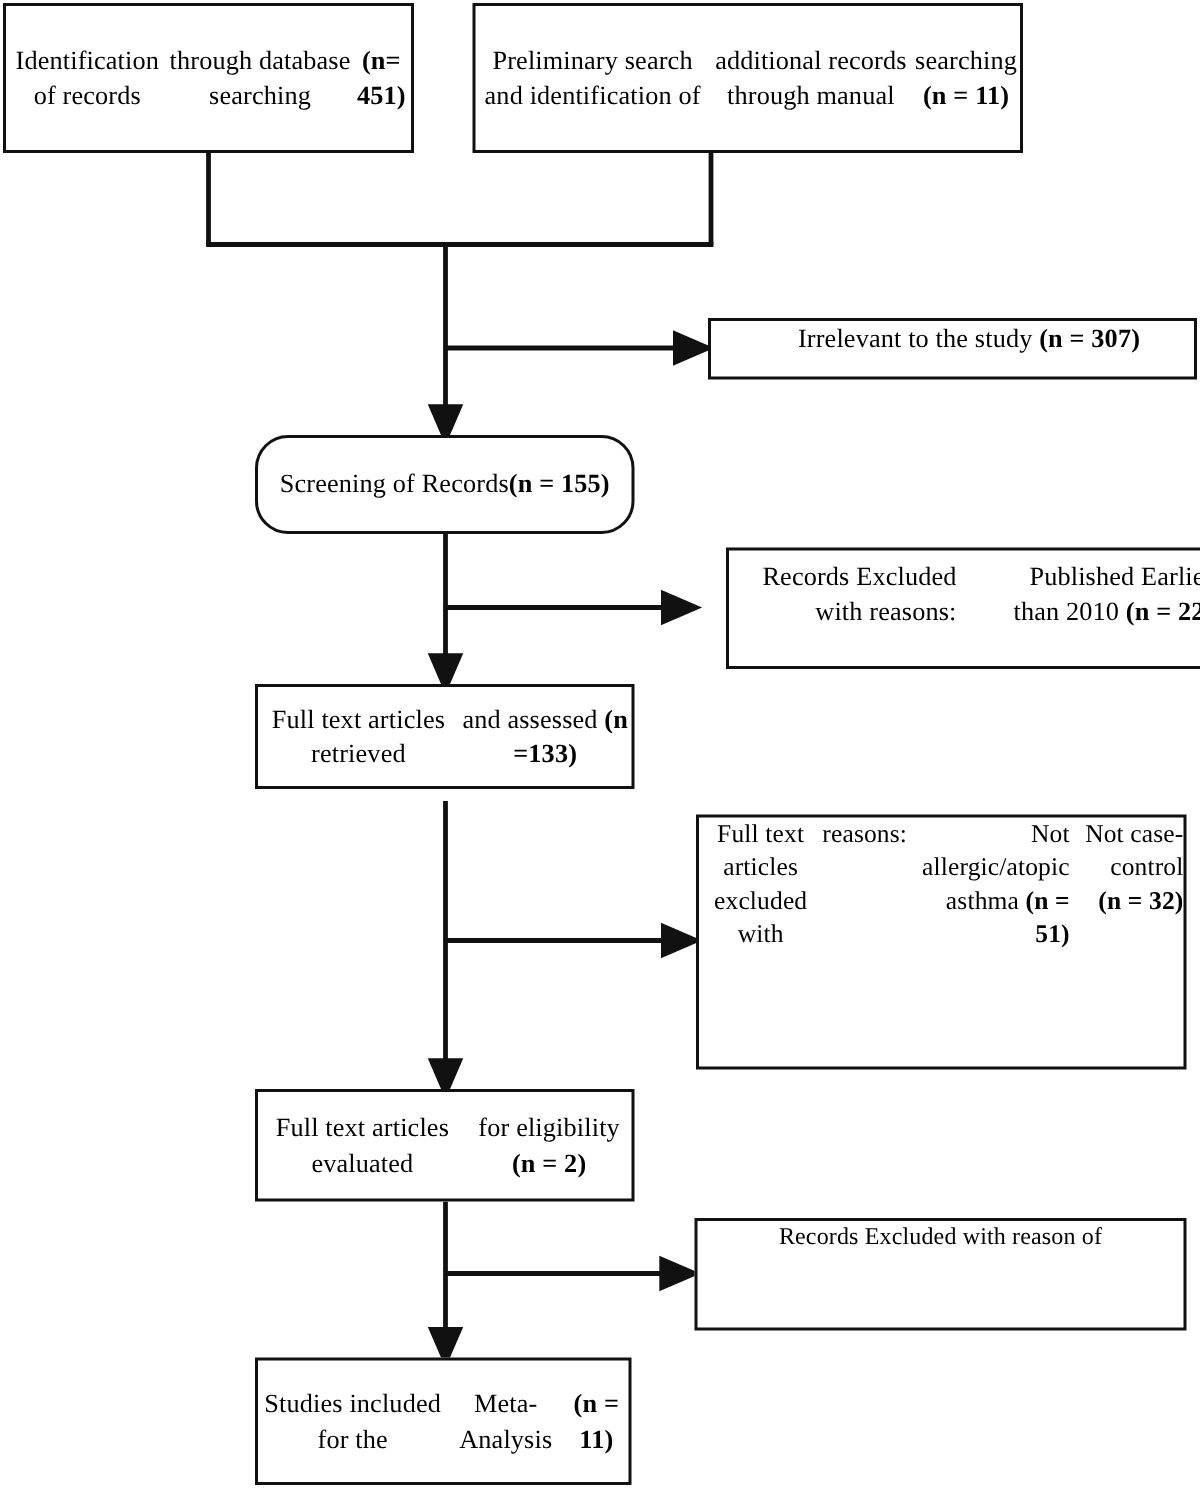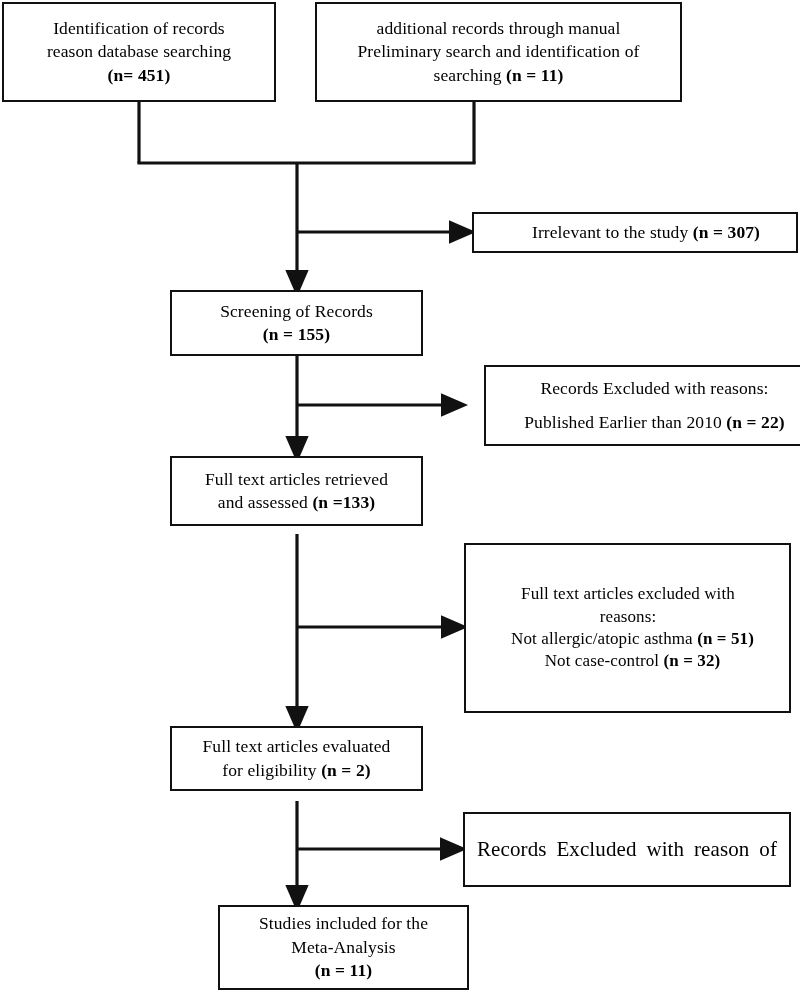--- a/index.html
+++ b/index.html
@@ -30,7 +30,7 @@
     border: 2.5px solid #111111;
     background: #ffffff;
     display: flex;
-    flex-direction: column;
+    flex-direction: row;
     justify-content: center;
     font-size: 17.5px;
     line-height: 1.34;

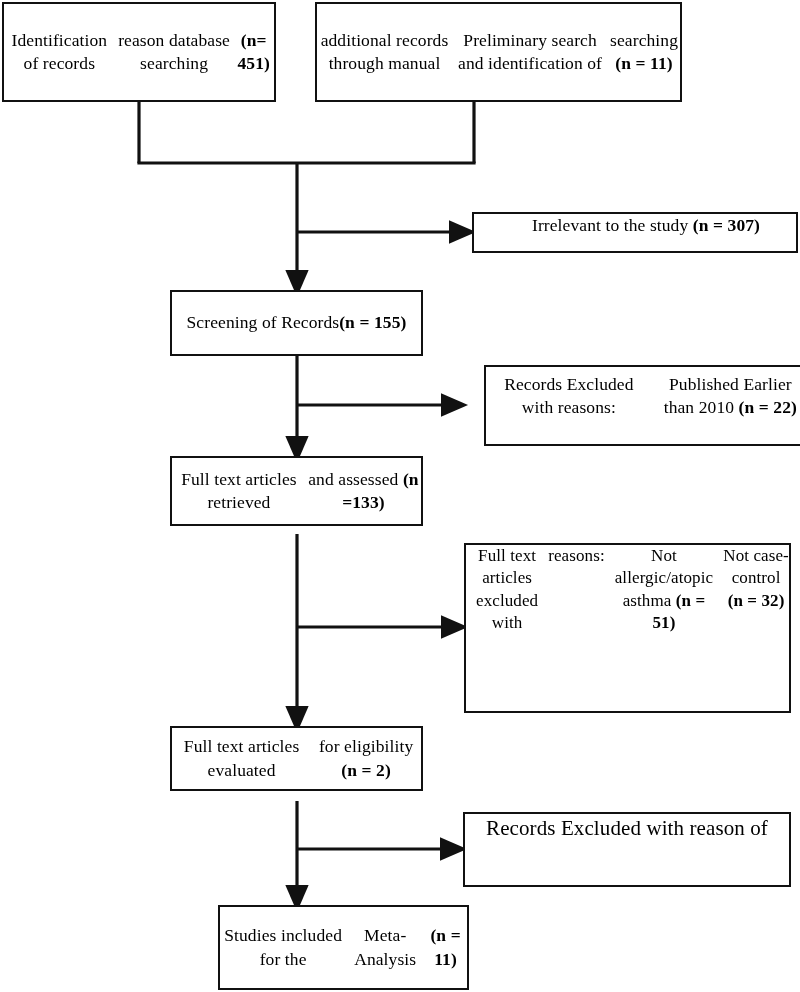--- a/index.html
+++ b/index.html
@@ -104,7 +104,7 @@
 
   <div class="node center" id="node-db-search">
     <span class="line">Identification of records</span>
-    <span class="line">reason database searching</span>
+    <span class="line">through database searching</span>
     <span class="line"><b>(n= 451)</b></span>
   </div>
 

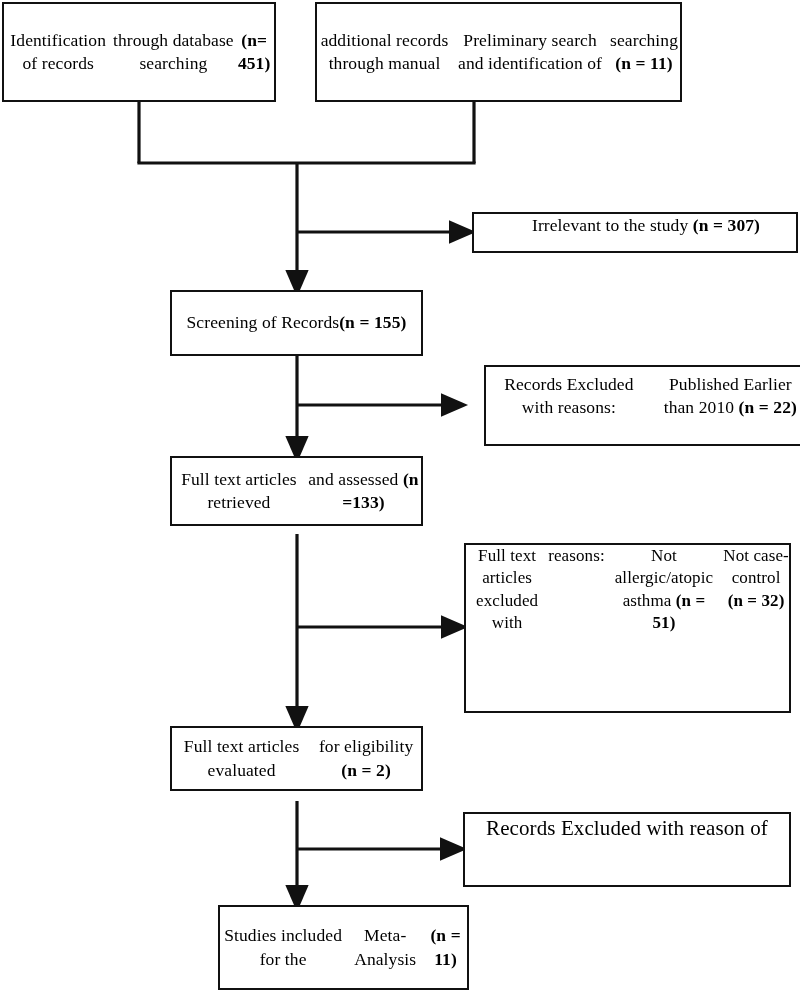--- a/index.html
+++ b/index.html
@@ -109,8 +109,8 @@
   </div>
 
   <div class="node center" id="node-manual">
+    <span class="line">Preliminary search and identification of</span>
     <span class="line">additional records through manual</span>
-    <span class="line">Preliminary search and identification of</span>
     <span class="line mix"><span>searching </span><b>(n = 11)</b></span>
   </div>
 

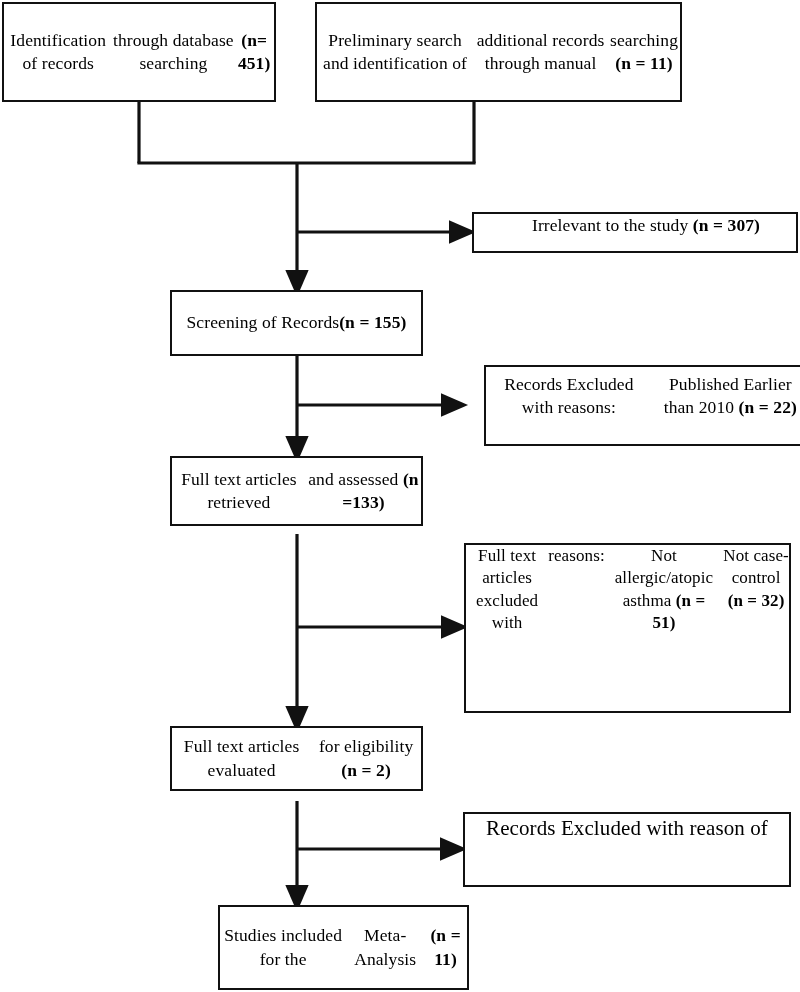--- a/index.html
+++ b/index.html
@@ -40,7 +40,7 @@
   .node.center { align-items: center; text-align: center; }
   .node.center .line { text-align: center; }
   .node.leftalign { align-items: stretch; text-align: left; }
-  .node.leftalign .line { text-align: center; padding-left: 12px; }
+  .node.leftalign .line { text-align: right; padding-left: 12px; }
   .node.justify .line {
     text-align: justify;
     text-align-last: justify;

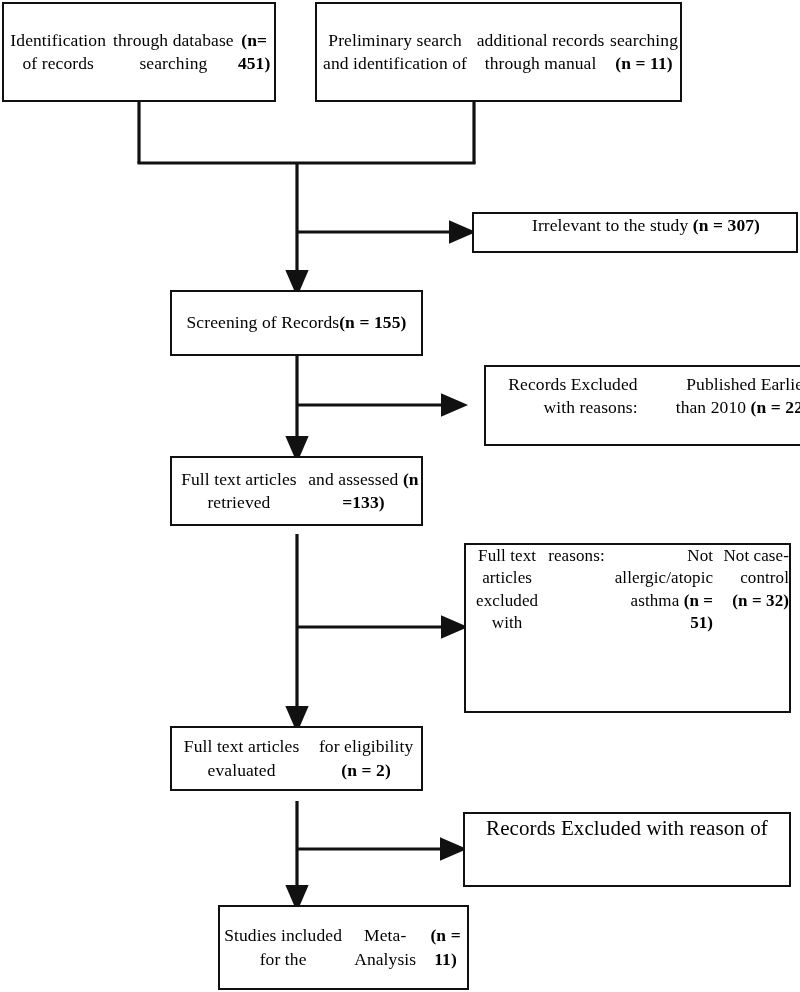--- a/index.html
+++ b/index.html
@@ -55,7 +55,7 @@
   #node-db-search   { left: 2px;   top: 2px;   width: 274px; height: 100px; }
   #node-manual      { left: 315px; top: 2px;   width: 367px; height: 100px; }
   #node-irrelevant  { left: 472px; top: 212px; width: 326px; height: 41px;  }
-  #node-screening   { left: 170px; top: 290px; width: 253px; height: 66px;  }
+  #node-screening   { left: 170px; top: 290px; width: 253px; height: 66px; border-radius: 22px;  }
   #node-excl-year   { left: 484px; top: 365px; width: 327px; height: 81px;  }
   #node-fulltext    { left: 170px; top: 456px; width: 253px; height: 70px;  }
   #node-excl-reasons{ left: 464px; top: 543px; width: 327px; height: 170px; }

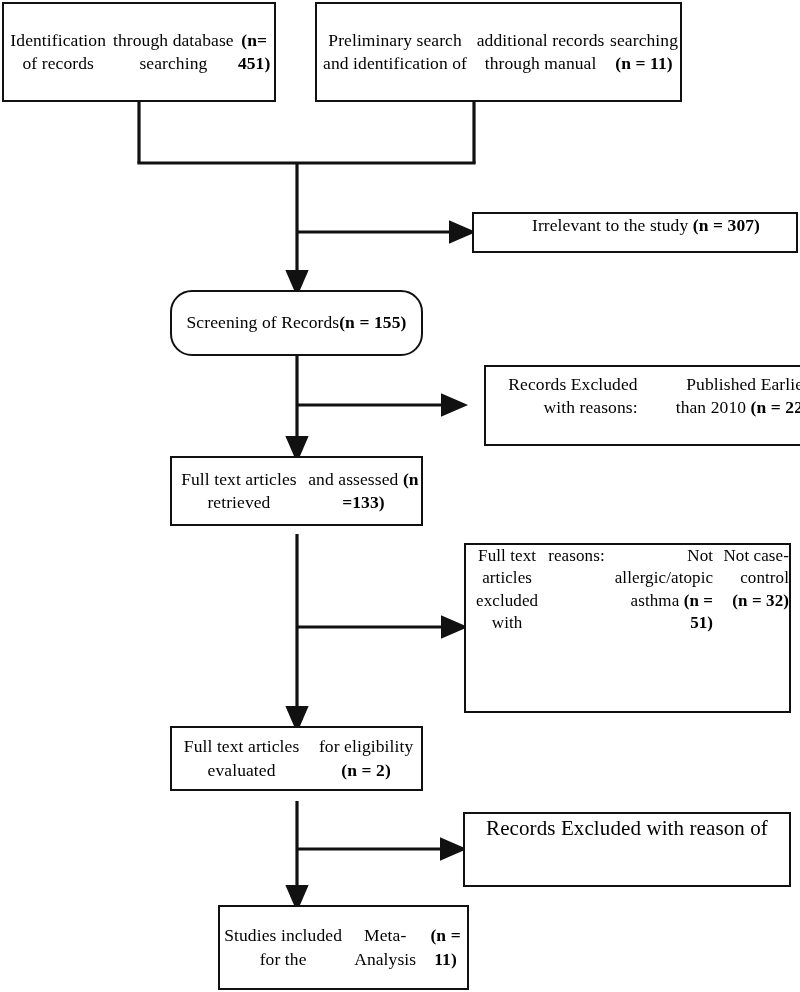--- a/index.html
+++ b/index.html
@@ -59,7 +59,7 @@
   #node-excl-year   { left: 484px; top: 365px; width: 327px; height: 81px;  }
   #node-fulltext    { left: 170px; top: 456px; width: 253px; height: 70px;  }
   #node-excl-reasons{ left: 464px; top: 543px; width: 327px; height: 170px; }
-  #node-eligibility { left: 170px; top: 726px; width: 253px; height: 65px; justify-content: center;  }
+  #node-eligibility { left: 170px; top: 726px; width: 253px; height: 75px; justify-content: center;  }
   #node-excl-data   { left: 463px; top: 812px; width: 328px; height: 75px;  }
   #node-included    { left: 170px; top: 905px; width: 251px; height: 85px; margin-left: 48px;  }
 

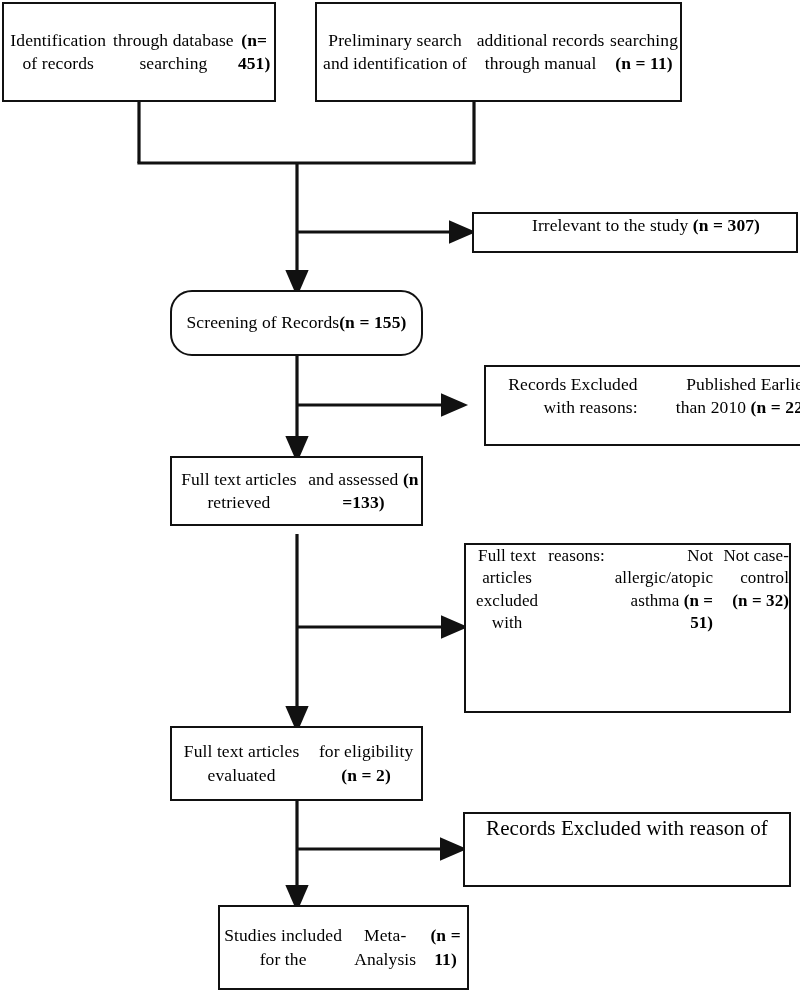--- a/index.html
+++ b/index.html
@@ -66,7 +66,7 @@
   #node-excl-reasons { font-size: 17px; line-height: 1.32; }
   #node-excl-reasons .hdr { text-align: center; padding-left: 1px; font-family: Liberation Serif, serif; }
   #node-excl-reasons .item { padding-left: 10px; }
-  #node-excl-data { font-size: 21px; }
+  #node-excl-data { font-size: 16px; }
   #node-irrelevant .line { padding-left: 22px; }
   #node-excl-year .line { padding-left: 14px; }
 </style>

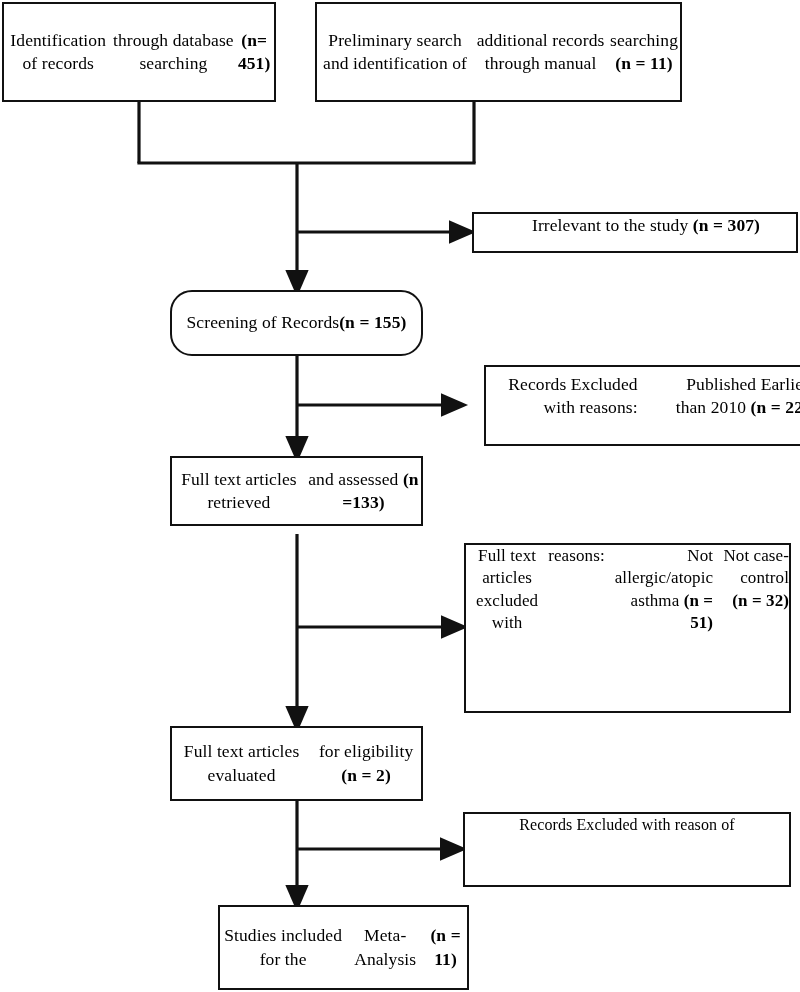--- a/index.html
+++ b/index.html
@@ -61,7 +61,7 @@
   #node-excl-reasons{ left: 464px; top: 543px; width: 327px; height: 170px; }
   #node-eligibility { left: 170px; top: 726px; width: 253px; height: 75px; justify-content: center;  }
   #node-excl-data   { left: 463px; top: 812px; width: 328px; height: 75px;  }
-  #node-included    { left: 170px; top: 905px; width: 251px; height: 85px; margin-left: 48px;  }
+  #node-included    { left: 170px; top: 905px; width: 251px; height: 85px;  }
 
   #node-excl-reasons { font-size: 17px; line-height: 1.32; }
   #node-excl-reasons .hdr { text-align: center; padding-left: 1px; font-family: Liberation Serif, serif; }

